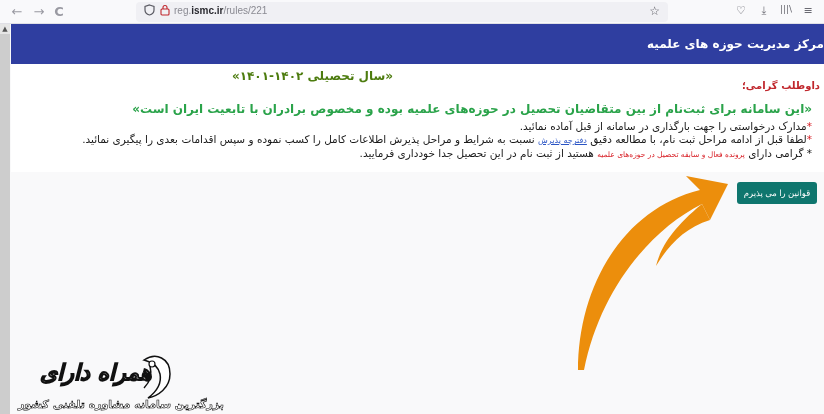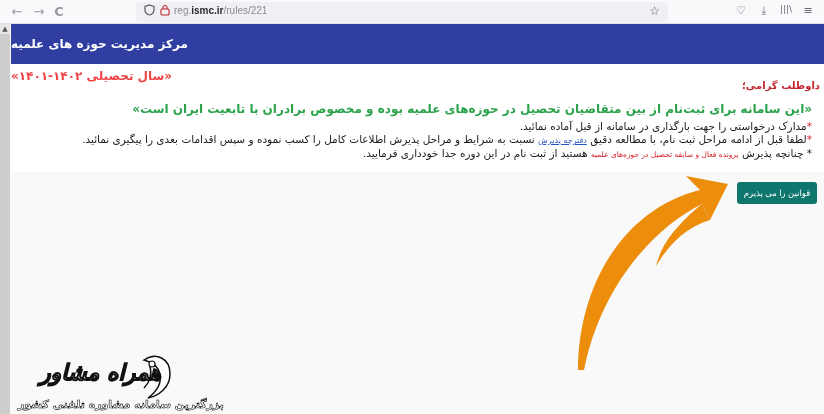--- a/index.html
+++ b/index.html
@@ -17,7 +17,7 @@
   .scroll-up { position: absolute; left: 0; top: 24px; width: 10px; height: 10px; background: #e6e6e6; font-size: 7px; line-height: 10px; text-align: center; color: #555; }
 
   .page { position: absolute; left: 11px; top: 24px; width: 813px; height: 390px; direction: rtl; }
-  .header { position: absolute; left: 0; top: 0; width: 813px; height: 40px; background: #2f3ea0; color: #fff; text-align: left; font-size: 12px; line-height: 40px; font-weight: 600; }
+  .header { position: absolute; left: 0; top: 0; width: 813px; height: 40px; background: #2f3ea0; color: #fff; text-align: right; font-size: 12px; line-height: 40px; font-weight: 600; }
   .content { position: absolute; left: 0; top: 40px; width: 813px; height: 108px; background: #ffffff; }
   .greet { position: absolute; right: 4px; top: 7px; color: #c0262c; font-size: 10px; font-weight: 600; margin-top: 9px; }
   .year { position: absolute; right: 210px; left: 0; top: 5px; text-align: left; color: #ef4444; font-size: 12px; font-weight: 700; }

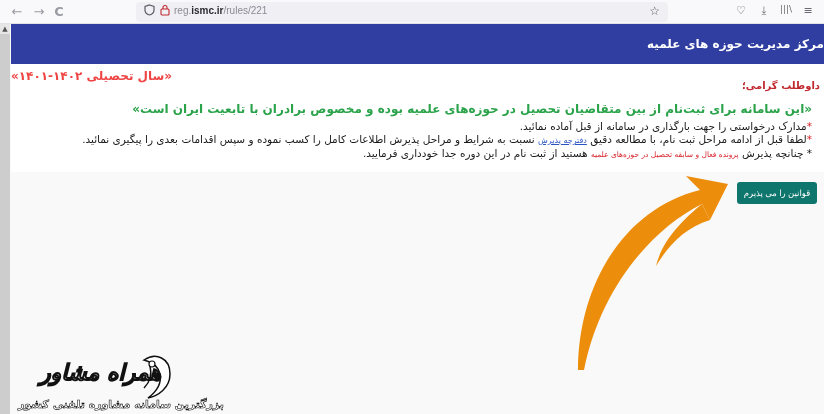--- a/index.html
+++ b/index.html
@@ -20,7 +20,7 @@
   .header { position: absolute; left: 0; top: 0; width: 813px; height: 40px; background: #2f3ea0; color: #fff; text-align: right; font-size: 12px; line-height: 40px; font-weight: 600; }
   .content { position: absolute; left: 0; top: 40px; width: 813px; height: 108px; background: #ffffff; }
   .greet { position: absolute; right: 4px; top: 7px; color: #c0262c; font-size: 10px; font-weight: 600; margin-top: 9px; }
-  .year { position: absolute; right: 210px; left: 0; top: 5px; text-align: left; color: #ef4444; font-size: 12px; font-weight: 700; }
+  .year { position: absolute; right: 210px; left: 0; top: 5px; text-align: center; color: #4d7c0f; font-size: 12px; font-weight: 700; }
   .intro { position: absolute; right: 12px; top: 38px; color: #2aa34a; font-size: 12px; font-weight: 600; white-space: nowrap; margin-left: 48px; }
   .rules { position: absolute; right: 12px; top: 56px; font-size: 10.5px; color: #1a1a1a; line-height: 13px; }
   .rule { white-space: nowrap; }

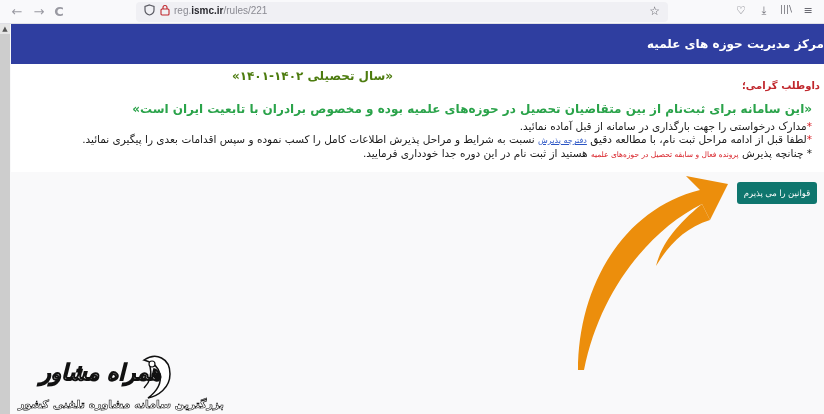--- a/index.html
+++ b/index.html
@@ -83,7 +83,7 @@
         <span class="ast-red">*</span><span>لطفا قبل از ادامه مراحل ثبت نام، با مطالعه دقیق </span><a class="link">دفترچه پذیرش</a><span> نسبت به شرایط و مراحل پذیرش اطلاعات کامل را کسب نموده و سپس اقدامات بعدی را پیگیری نمائید.</span>
       </div>
       <div class="rule">
-        <span class="ast-dark">*</span> <span>چنانچه پذیرش </span><span class="red-small">پرونده فعال و سابقه تحصیل در حوزه‌های علمیه</span><span> هستید از ثبت نام در این دوره جدا خودداری فرمایید.</span>
+        <span class="ast-dark">*</span> <span>چنانچه پذیرش </span><span class="red-small">پرونده فعال و سابقه تحصیل در حوزه‌های علمیه</span><span> هستید از ثبت نام در این تحصیل جدا خودداری فرمایید.</span>
       </div>
     </div>
   </div>

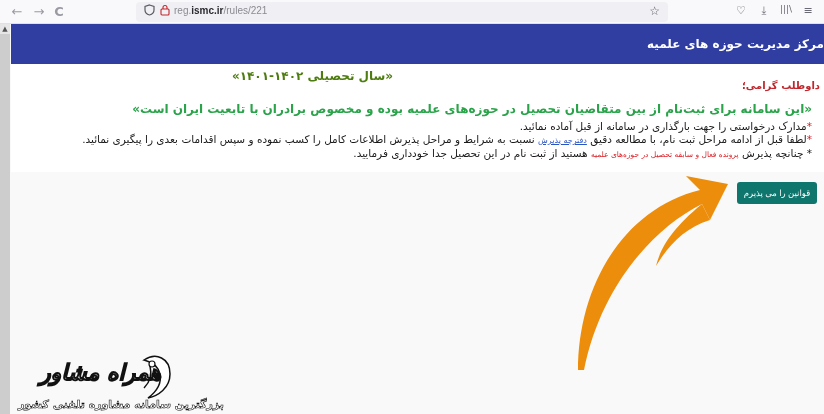--- a/index.html
+++ b/index.html
@@ -83,7 +83,7 @@
         <span class="ast-red">*</span><span>لطفا قبل از ادامه مراحل ثبت نام، با مطالعه دقیق </span><a class="link">دفترچه پذیرش</a><span> نسبت به شرایط و مراحل پذیرش اطلاعات کامل را کسب نموده و سپس اقدامات بعدی را پیگیری نمائید.</span>
       </div>
       <div class="rule">
-        <span class="ast-dark">*</span> <span>چنانچه پذیرش </span><span class="red-small">پرونده فعال و سابقه تحصیل در حوزه‌های علمیه</span><span> هستید از ثبت نام در این تحصیل جدا خودداری فرمایید.</span>
+        <span class="ast-dark">*</span> <span>گرامی دارای </span><span class="red-small">پرونده فعال و سابقه تحصیل در حوزه‌های علمیه</span><span> هستید از ثبت نام در این تحصیل جدا خودداری فرمایید.</span>
       </div>
     </div>
   </div>

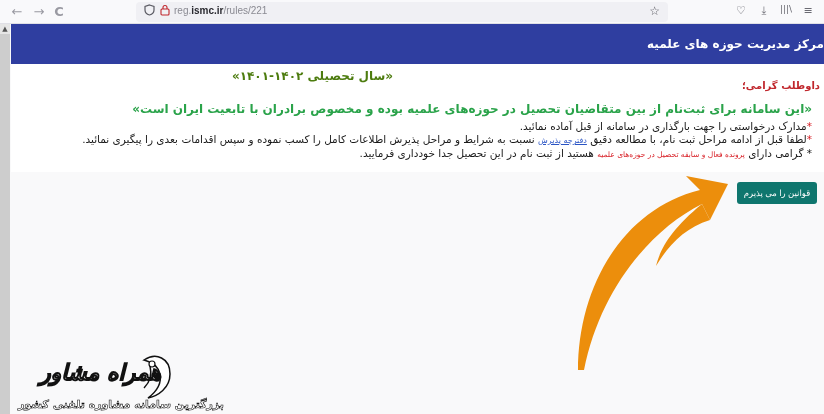--- a/index.html
+++ b/index.html
@@ -102,7 +102,7 @@
     <path d="M14 14 C 16 22, 14 30, 8 36" fill="none" stroke="#111" stroke-width="1.5"></path>
     <circle cx="16" cy="12" r="3" fill="#fff" stroke="#111" stroke-width="1.2"></circle>
   </svg>
-  <div class="logo-title">همراه مشاور</div>
+  <div class="logo-title">همراه دارای</div>
   <div class="logo-sub">بزرگترین سامانه مشاوره تلفنی کشور</div>
 </div>
 

